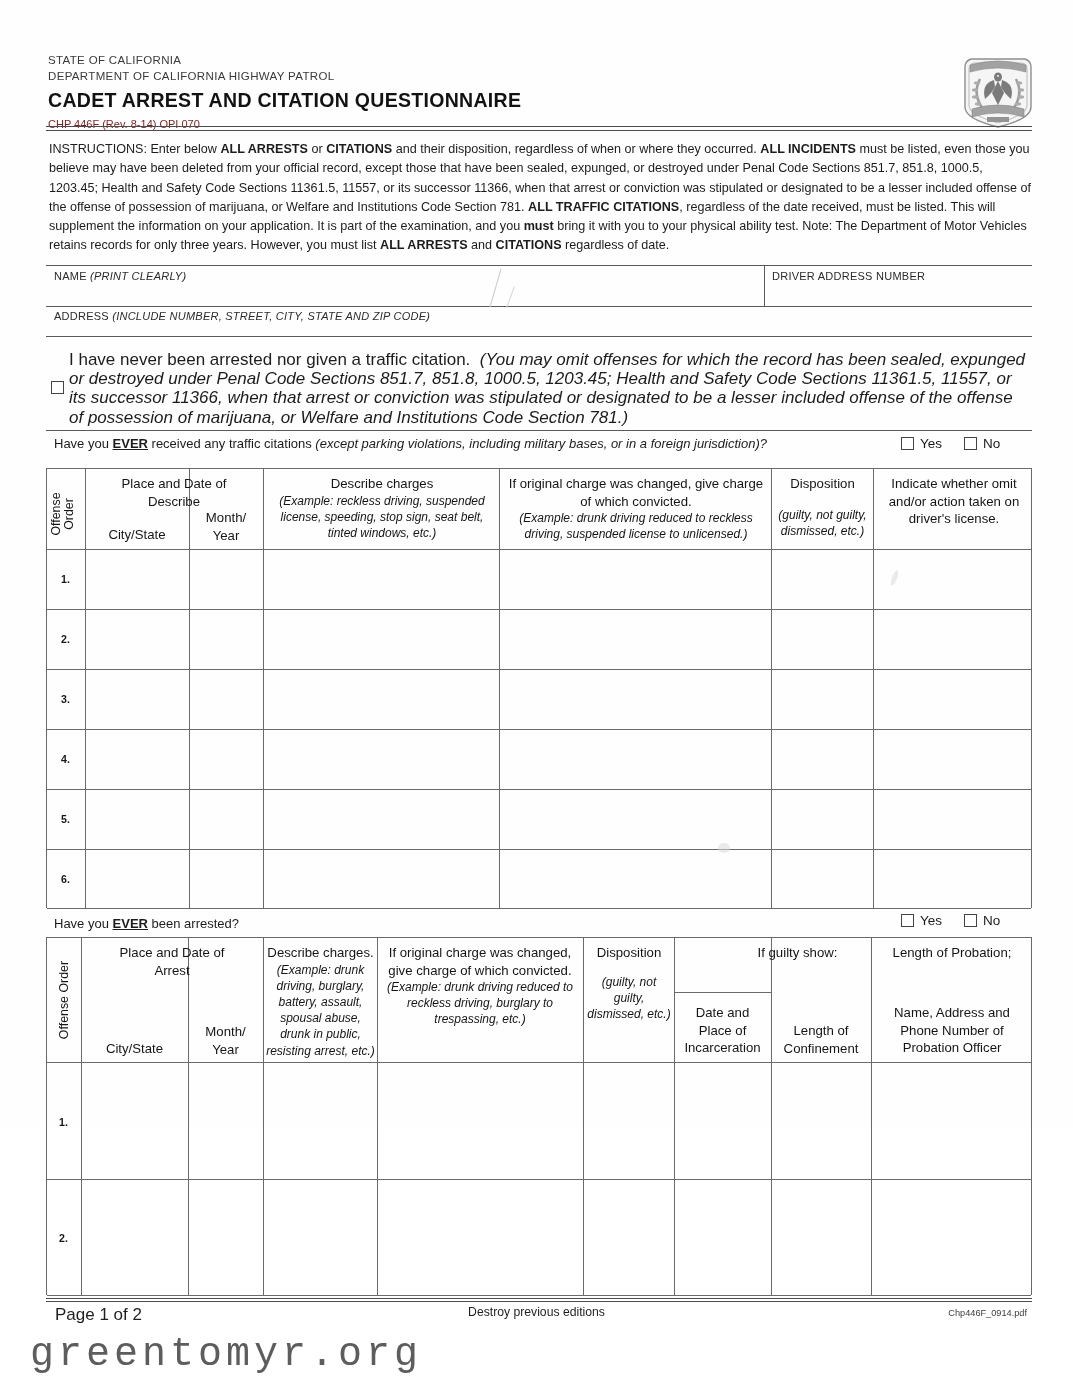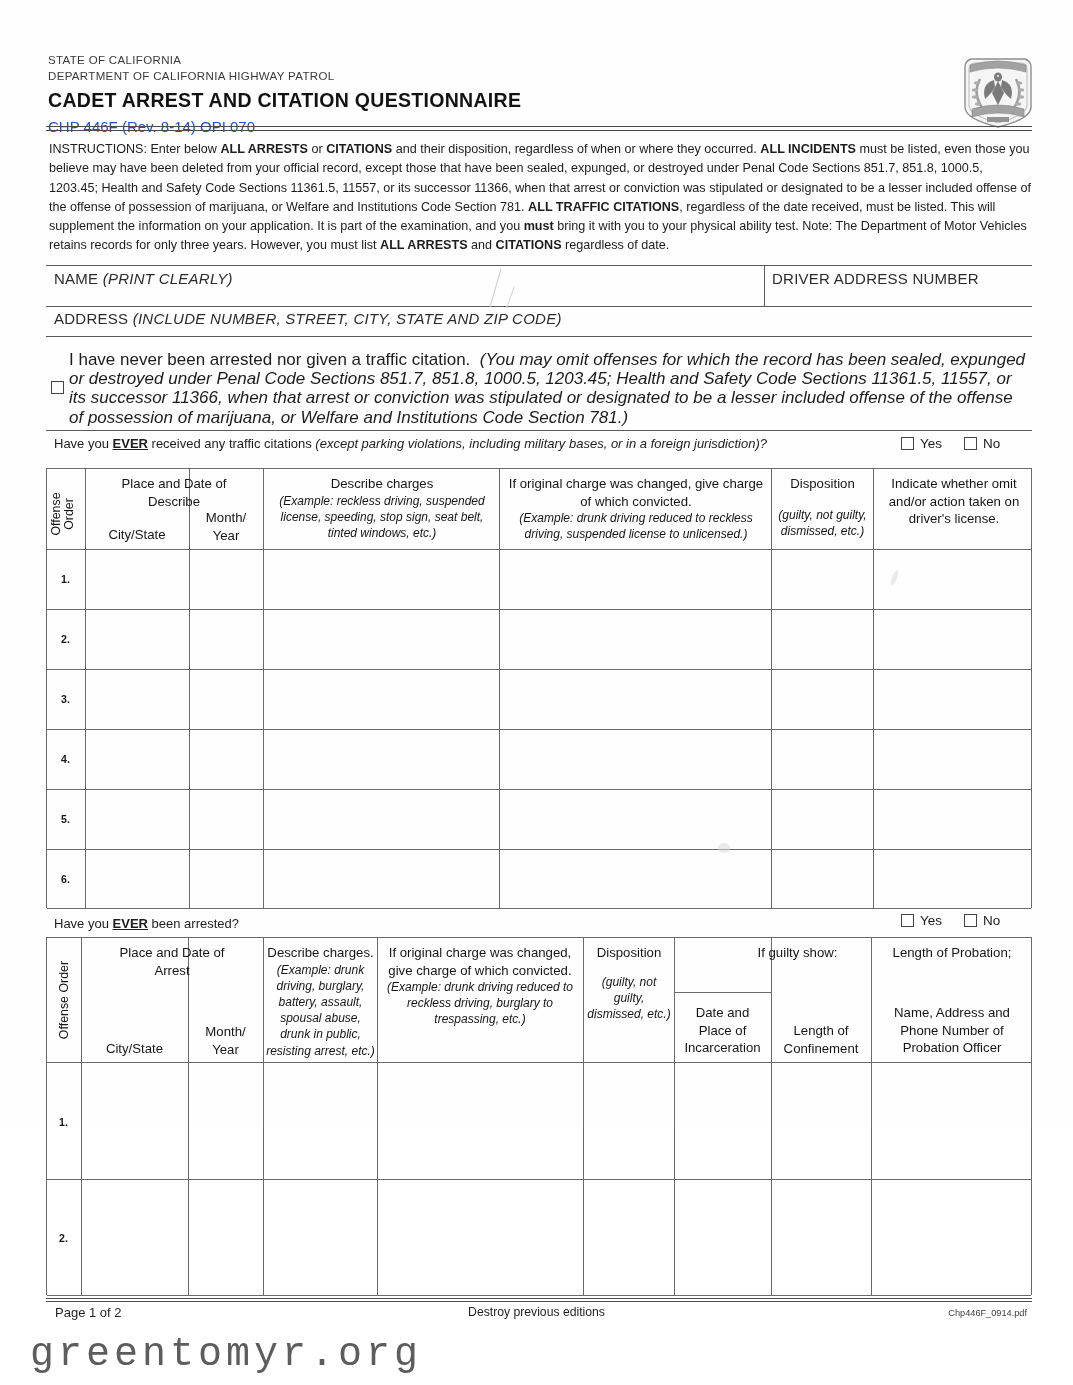--- a/index.html
+++ b/index.html
@@ -44,9 +44,9 @@
     white-space: nowrap;
   }
   .hdr-form {
-    font-size: 15px;
+    font-size: 11px;
     margin-top: 6px;
-    color: #1d4ed8;
+    color: #7f1d1d;
     white-space: nowrap;
   }
   

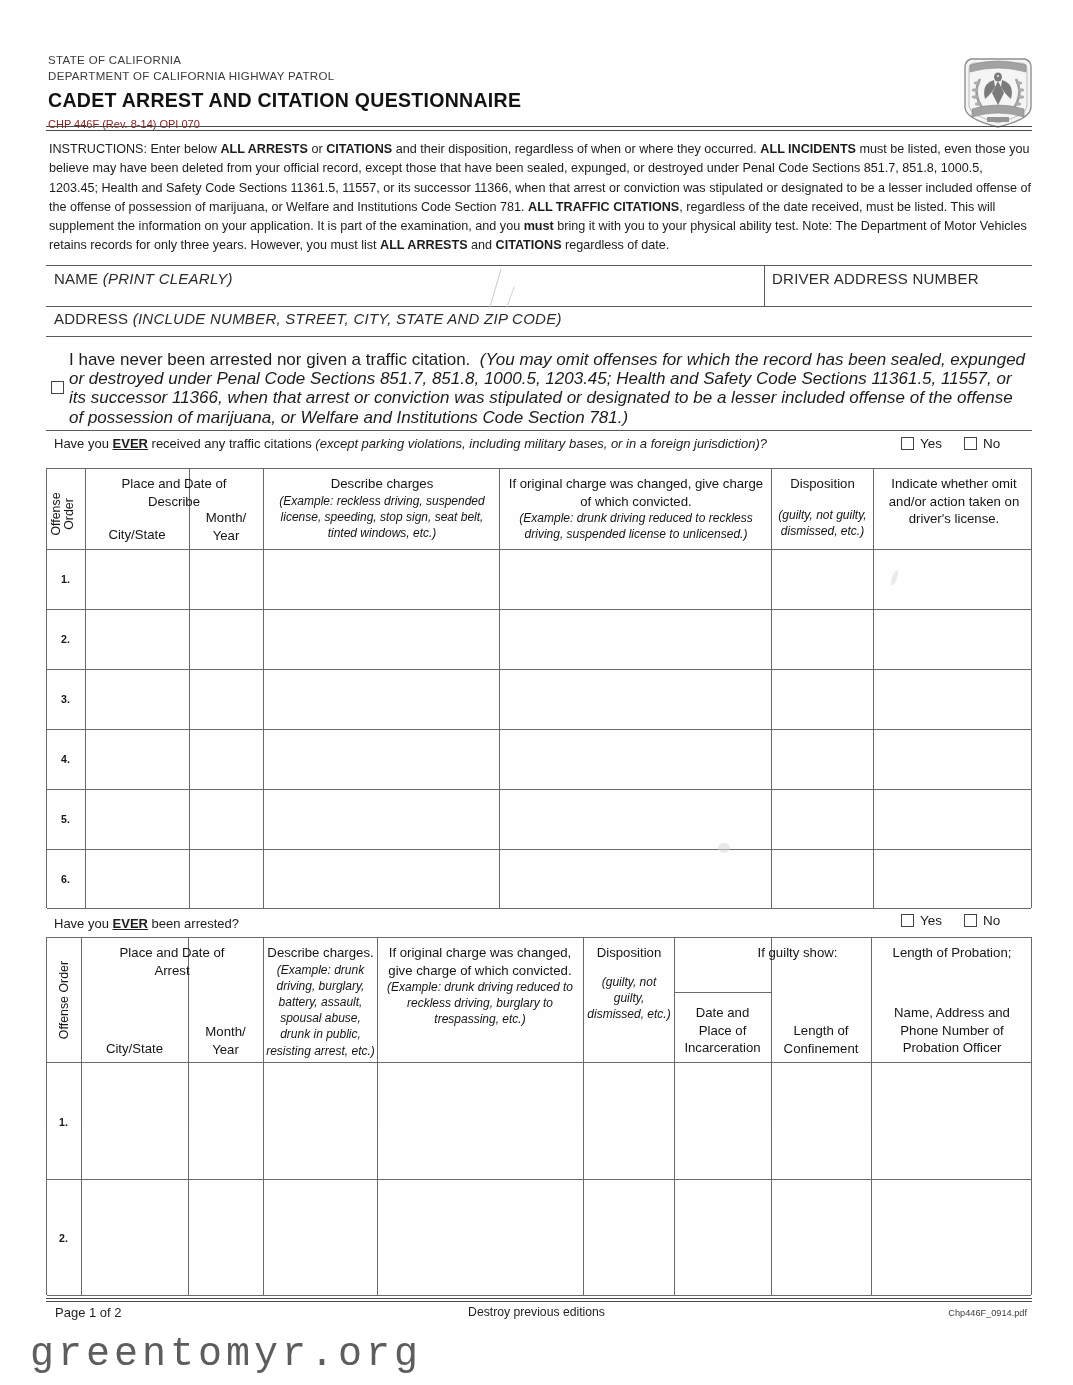--- a/index.html
+++ b/index.html
@@ -92,7 +92,7 @@
   }
   .fieldlabel {
     position: absolute;
-    font-size: 15px;
+    font-size: 11px;
     letter-spacing: .25px;
     color: #2b2b2b;
     white-space: nowrap;

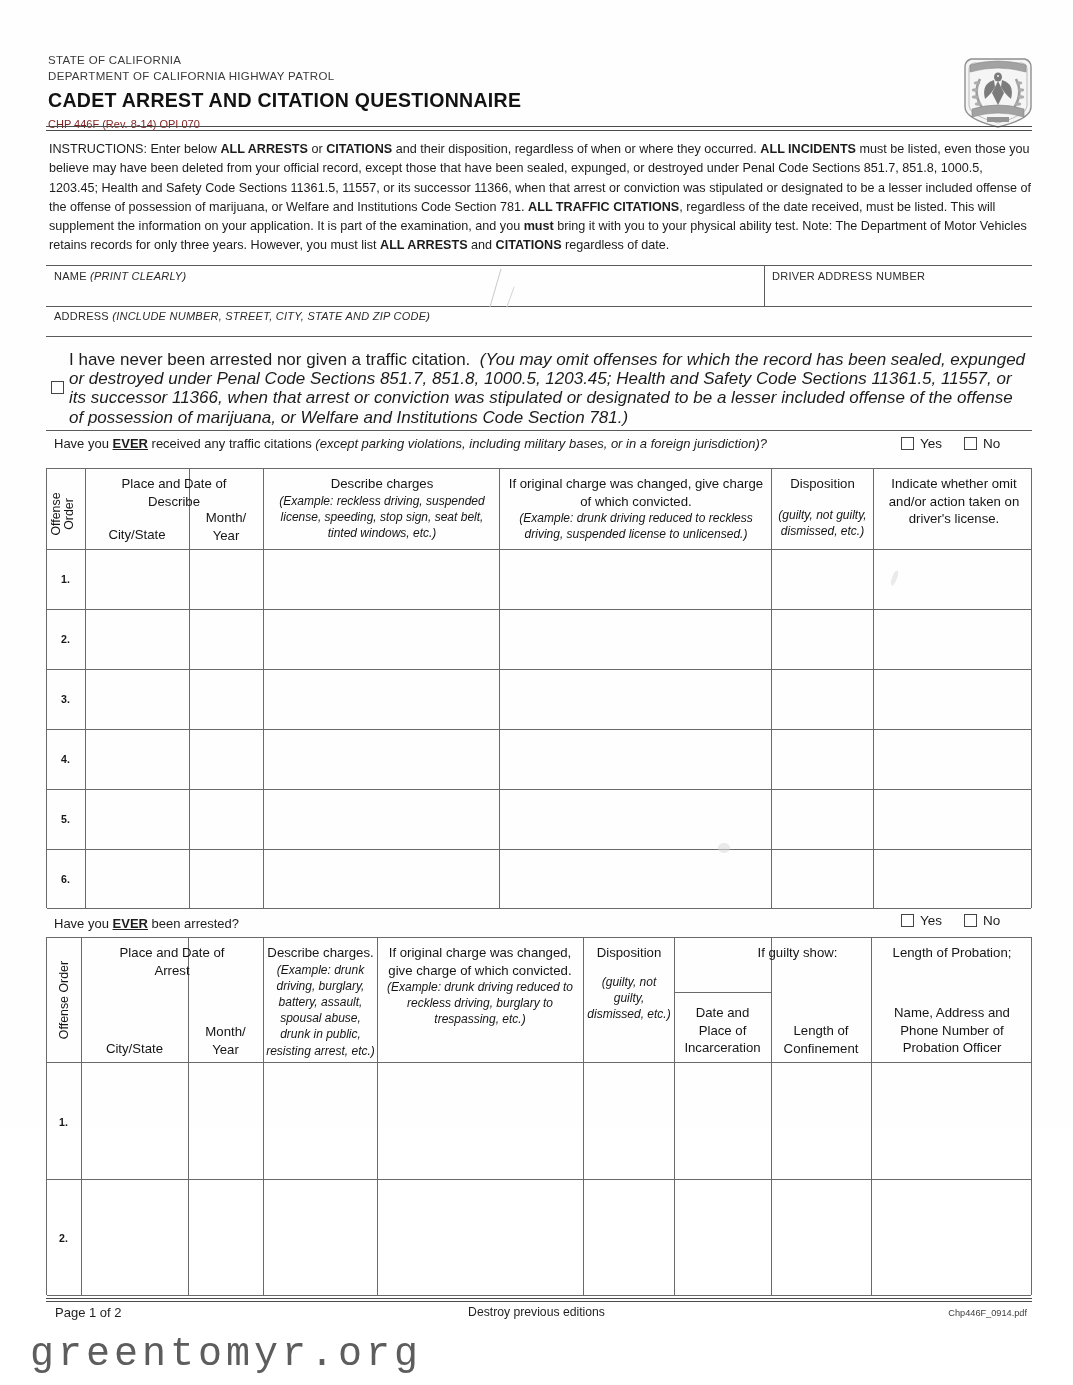--- a/index.html
+++ b/index.html
@@ -234,7 +234,7 @@
   .f-left {
     position: absolute;
     left: 55px; top: 1305px;
-    font-size: 13px;
+    font-size: 17px;
     color: #1f1f1f;
   }
   .f-center {

